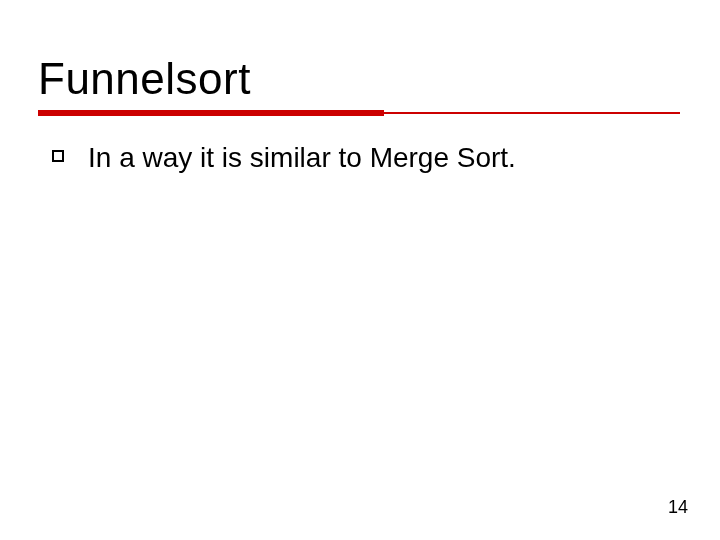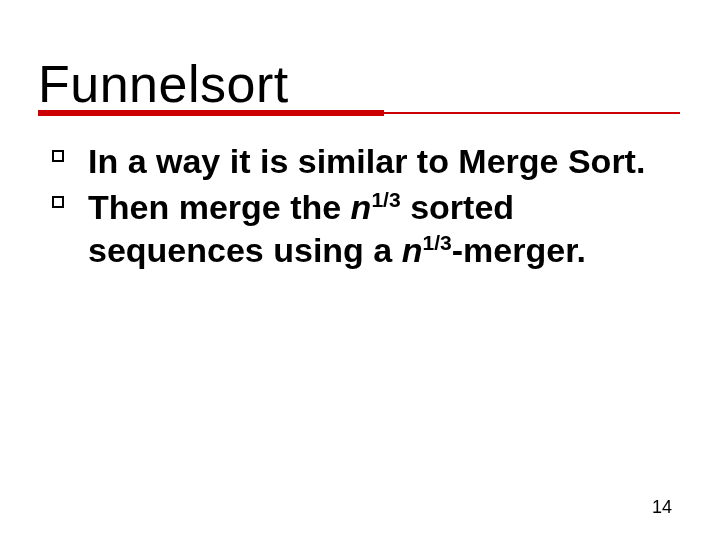--- a/index.html
+++ b/index.html
@@ -22,7 +22,7 @@
     position: absolute;
     left: 38px;
     top: 54px;
-    font-size: 52px;
+    font-size: 44px;
     font-weight: 400;
     letter-spacing: 0.5px;
   }

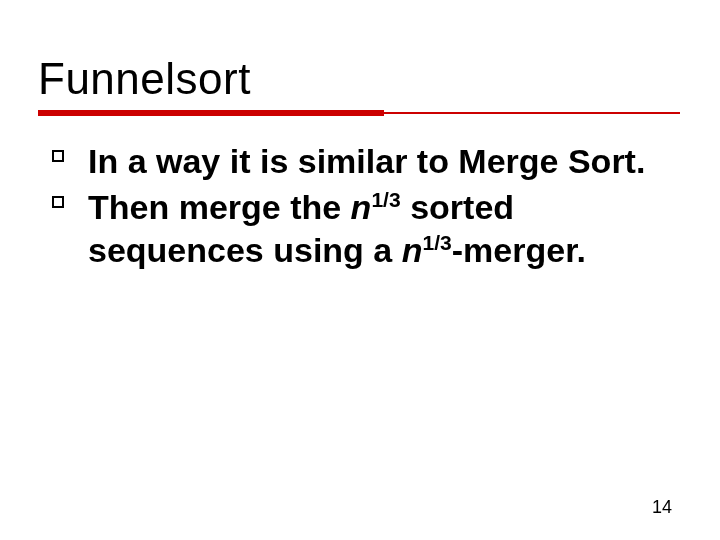--- a/index.html
+++ b/index.html
@@ -47,9 +47,8 @@
     left: 52px;
     top: 140px;
     width: 620px;
-    font-size: 34px;
+    font-size: 28px;
     line-height: 1.28;
-    font-weight: bold;
   }
   .li {
     display: flex;

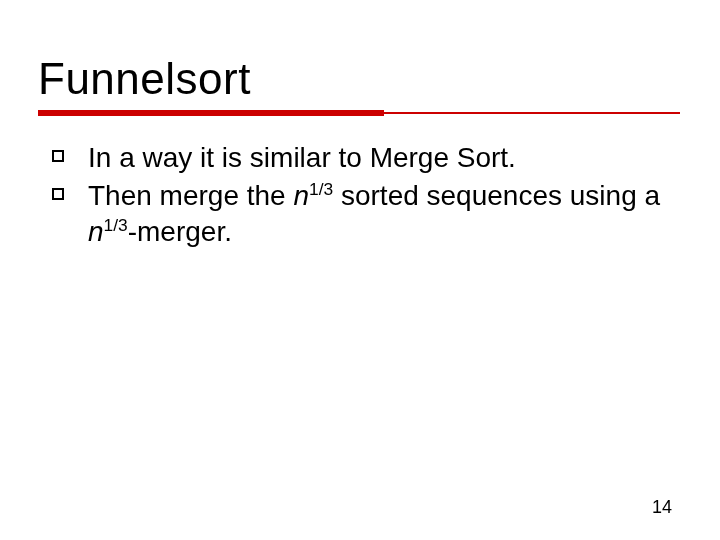--- a/index.html
+++ b/index.html
@@ -97,12 +97,6 @@
     </div>
 
 
-    <div class="li">
-      <span class="b"></span>
-      <span class="t">
-        <span>Then merge the </span><span class="it">n</span><sup>1/3</sup><span> sorted sequences using a </span><span class="it">n</span><sup>1/3</sup><span>-merger.</span>
-      </span>
-    </div>
 
   </div>
 

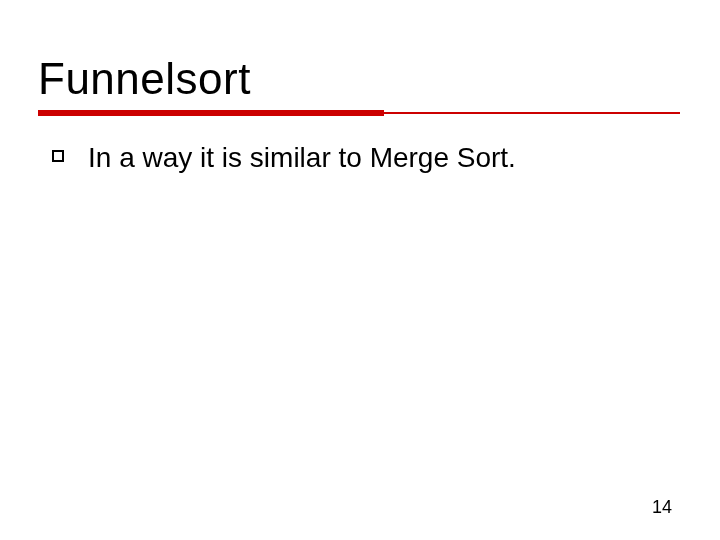--- a/index.html
+++ b/index.html
@@ -75,7 +75,7 @@
   }
   .footer {
     position: absolute;
-    right: 48px;
+    right: 32px;
     bottom: 22px;
     font-size: 18px;
   }

